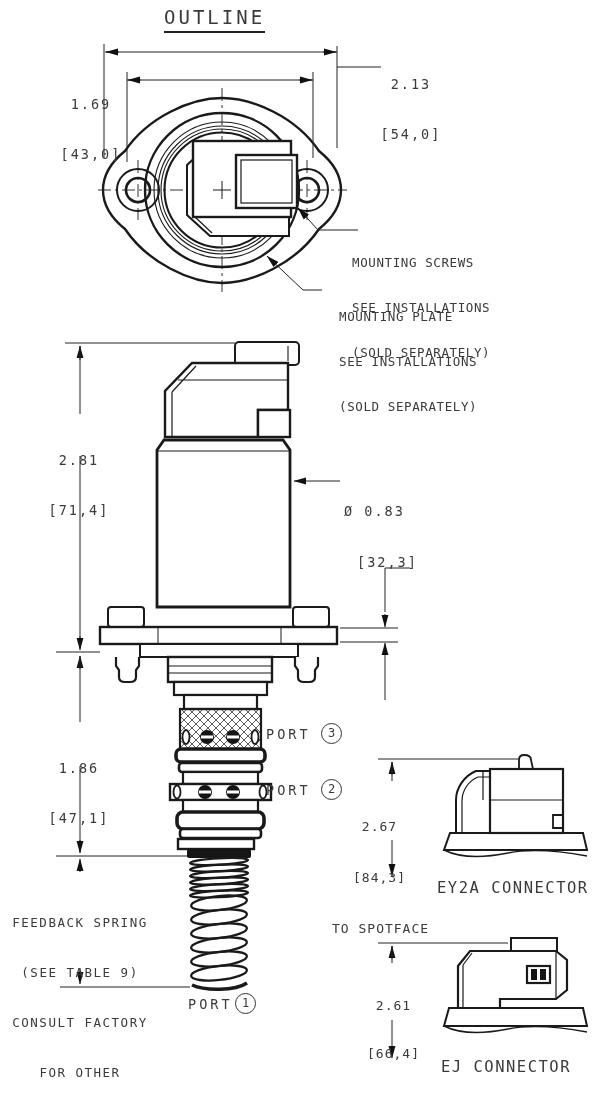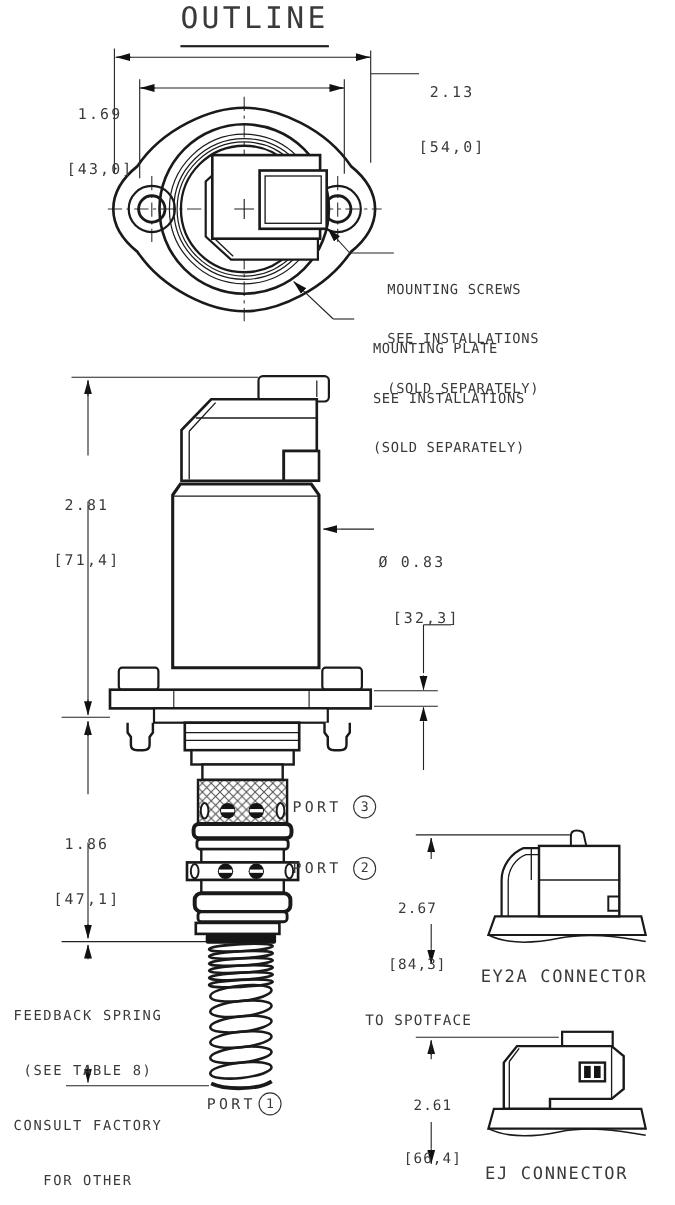--- a/index.html
+++ b/index.html
@@ -10,7 +10,7 @@
   .c{text-align:center;}
   .small{font-size:12.5px;letter-spacing:0.6px;line-height:15px;}
   .note{font-size:12.5px;letter-spacing:1.5px;line-height:16.6px;text-align:center;}
-  .title{font-size:27px;letter-spacing:3px;border-bottom:2px solid #222;padding-bottom:15px;}
+  .title{font-size:19px;letter-spacing:3px;border-bottom:2px solid #222;padding-bottom:5px;}
   .conn-label{font-size:15.5px;letter-spacing:1.5px;}
   .port-word{font-size:13.5px;letter-spacing:3px;}
   .port-circle{position:absolute;width:19px;height:19px;border:1.6px solid #333;border-radius:50%;

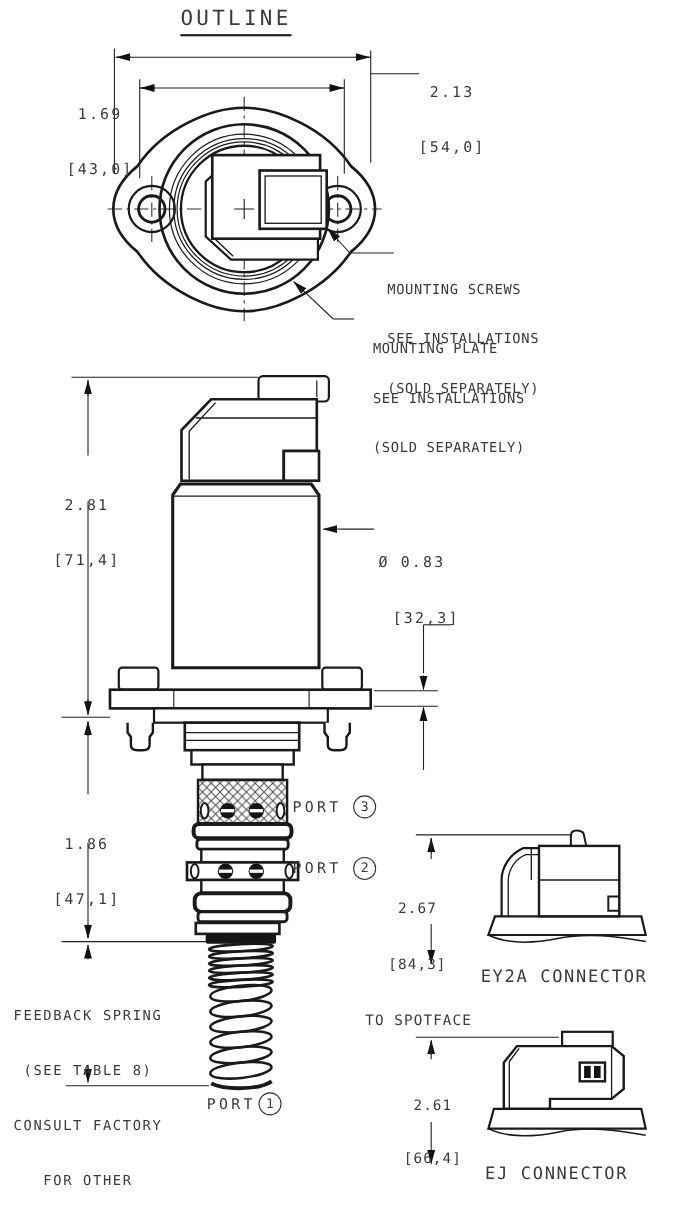--- a/index.html
+++ b/index.html
@@ -271,7 +271,7 @@
 
   <div class="txt note" style="left:2px;top:882px;width:156px;">
     <div>FEEDBACK SPRING</div>
-    <div>(SEE TABLE 8)</div>
+    <div>(SEE TABLE 9)</div>
     <div>CONSULT FACTORY</div>
     <div>FOR OTHER</div>
     

